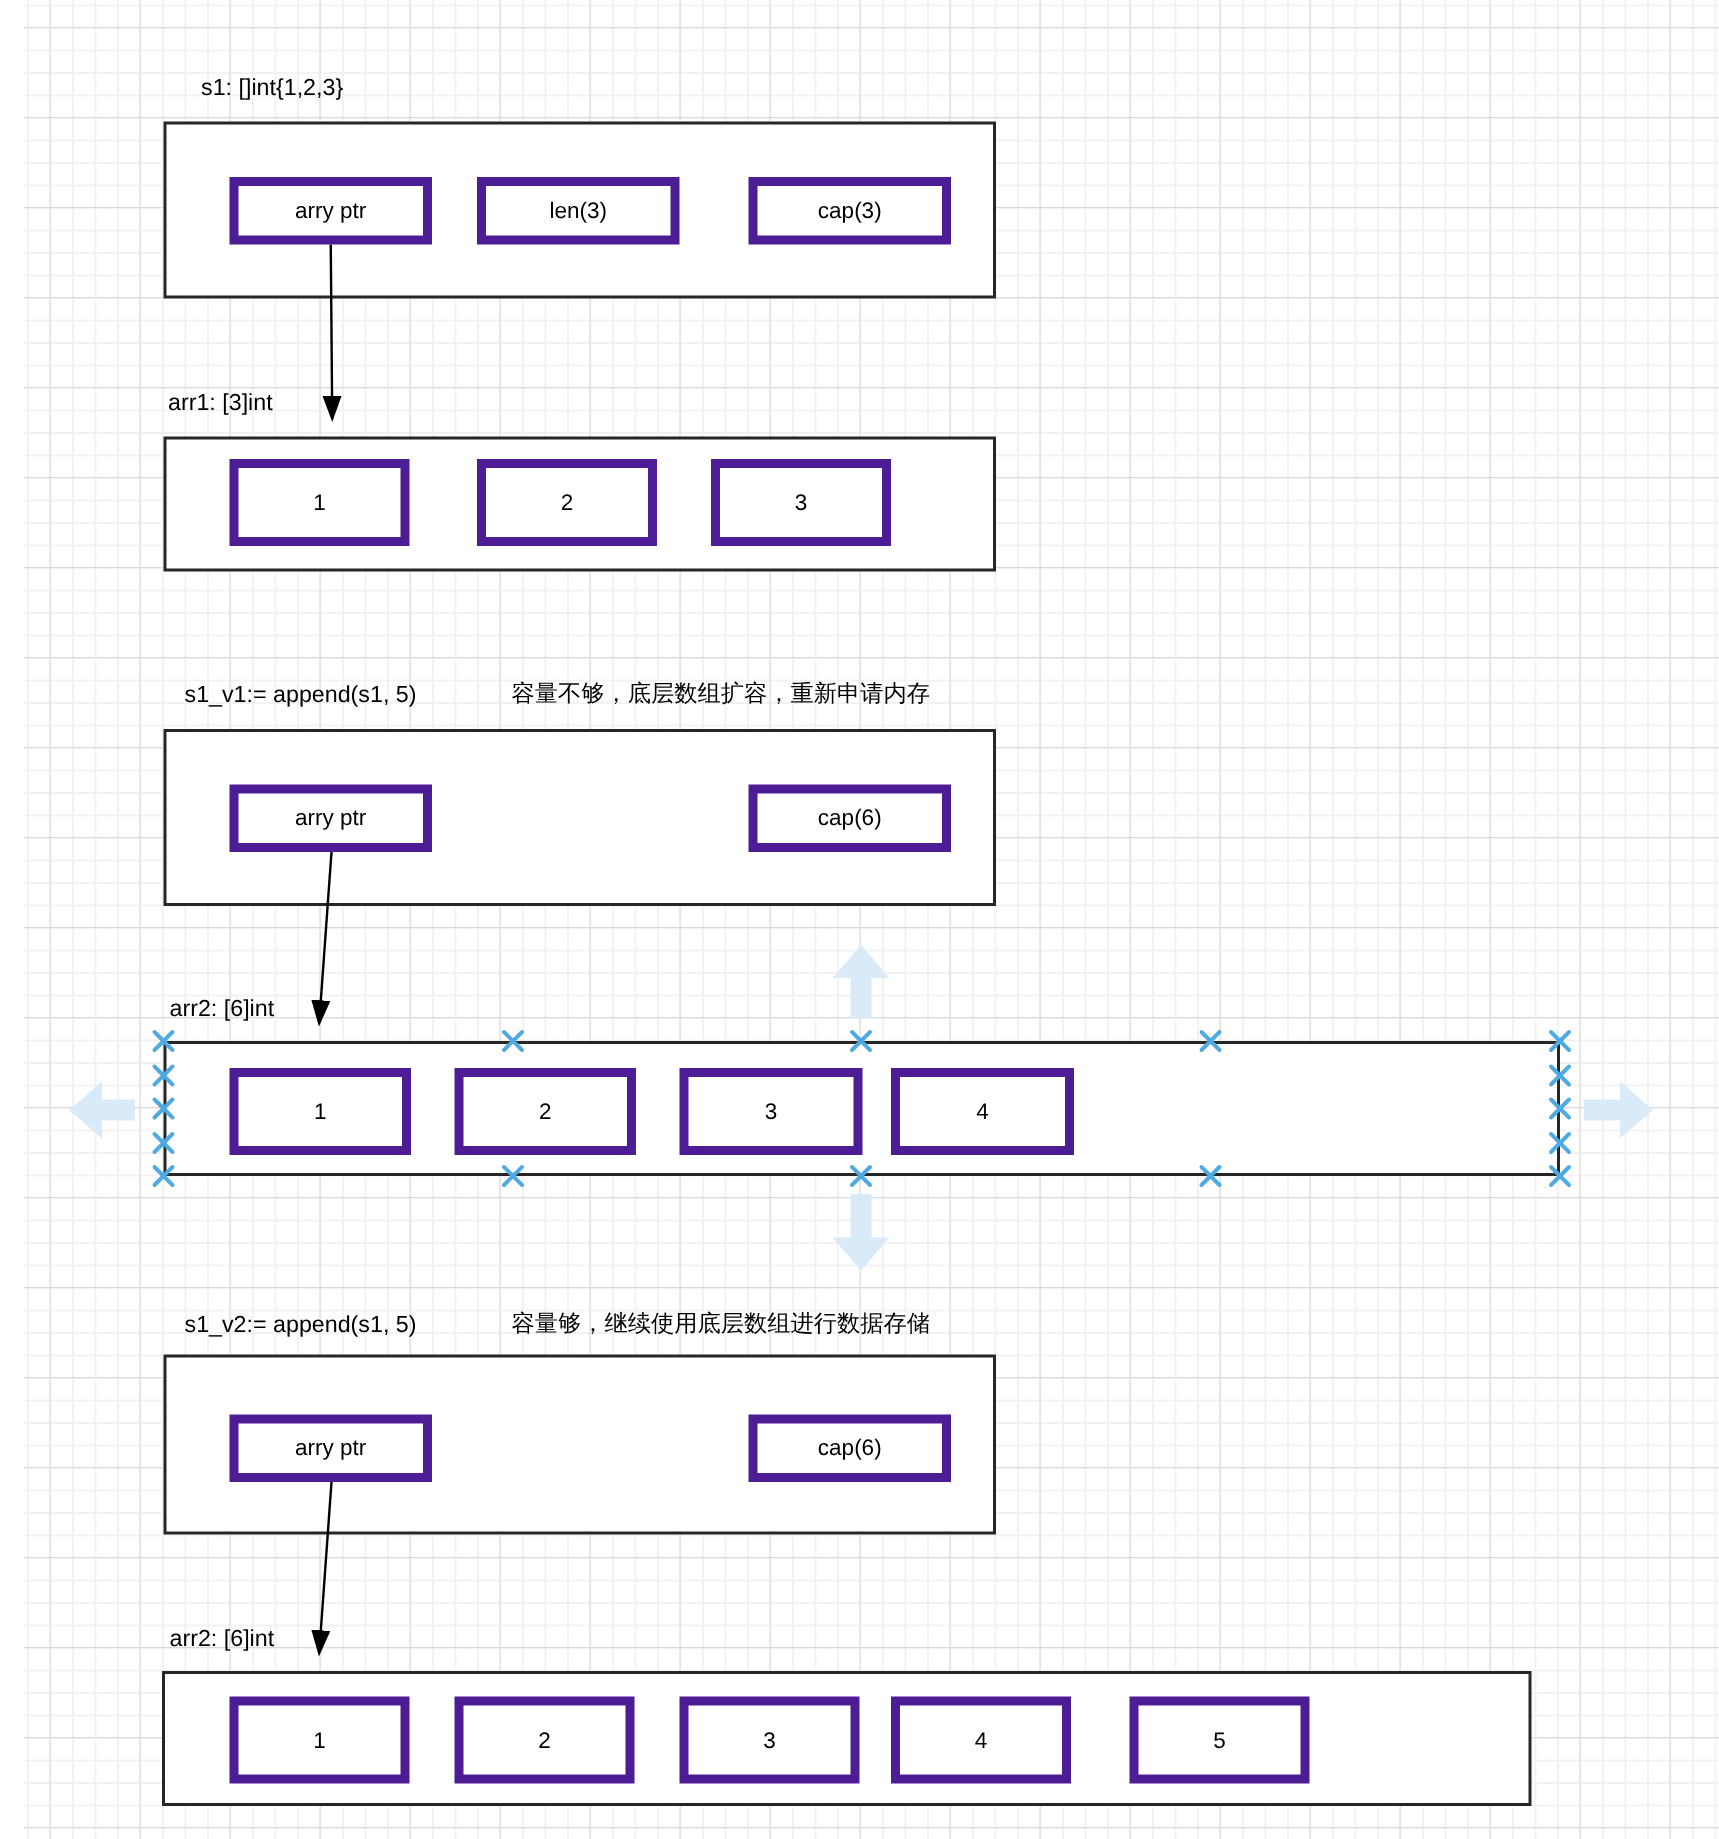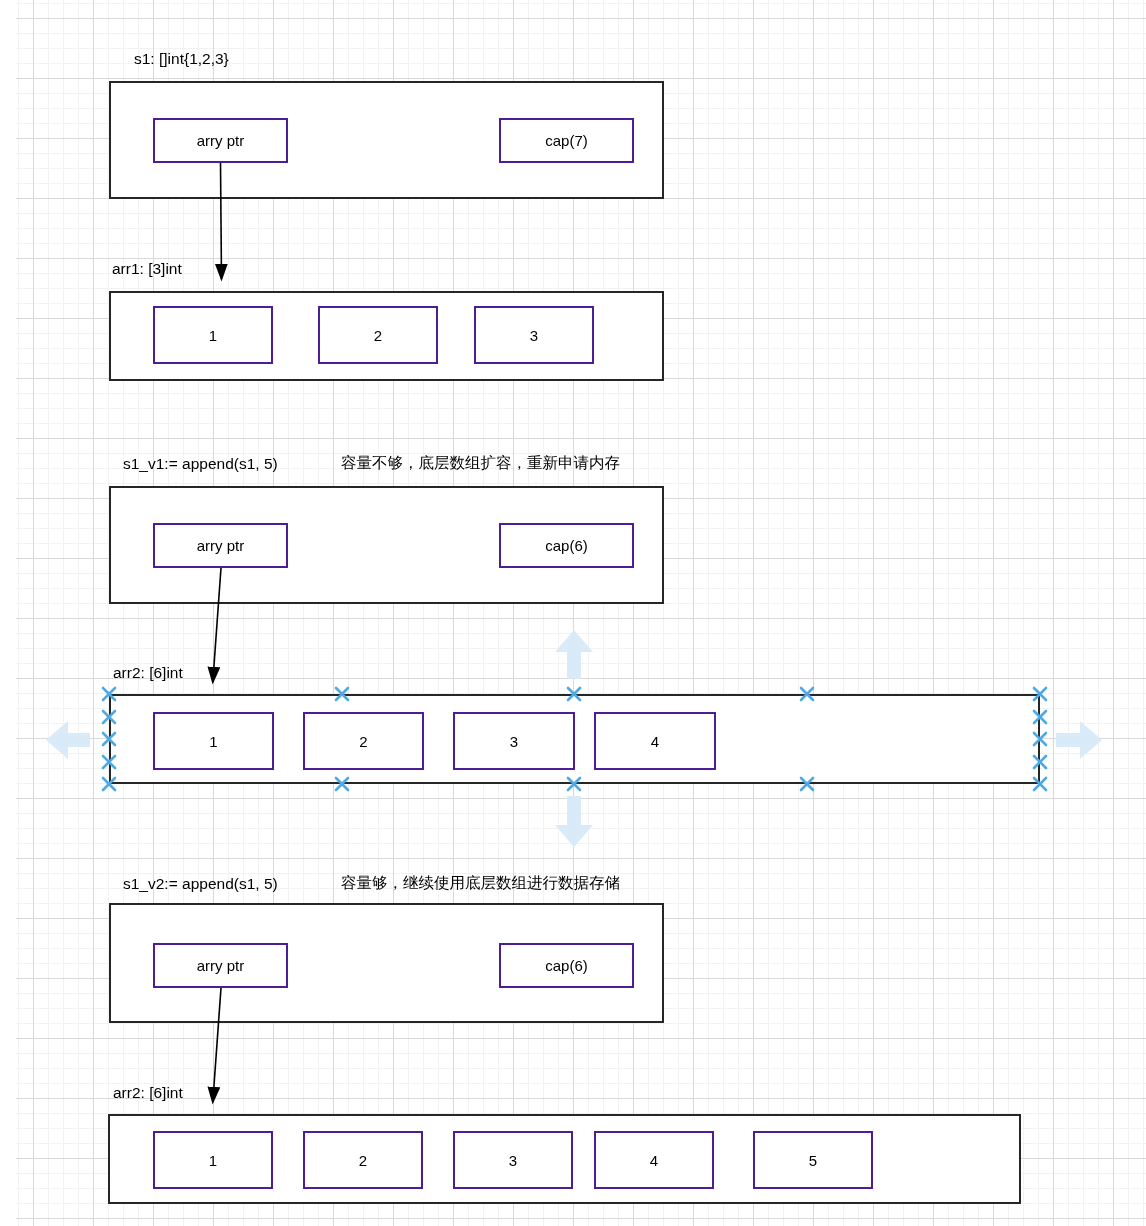--- a/index.html
+++ b/index.html
@@ -25,7 +25,7 @@
     box-sizing:border-box;
   }
   .inner{
-    position:absolute;background:#ffffff;border:2px solid #4c1d95;
+    position:absolute;background:#ffffff;border:6px solid #4c1d95;
     box-sizing:border-box;display:flex;align-items:center;justify-content:center;
     font-size:15px;color:#000000;white-space:nowrap;
   }

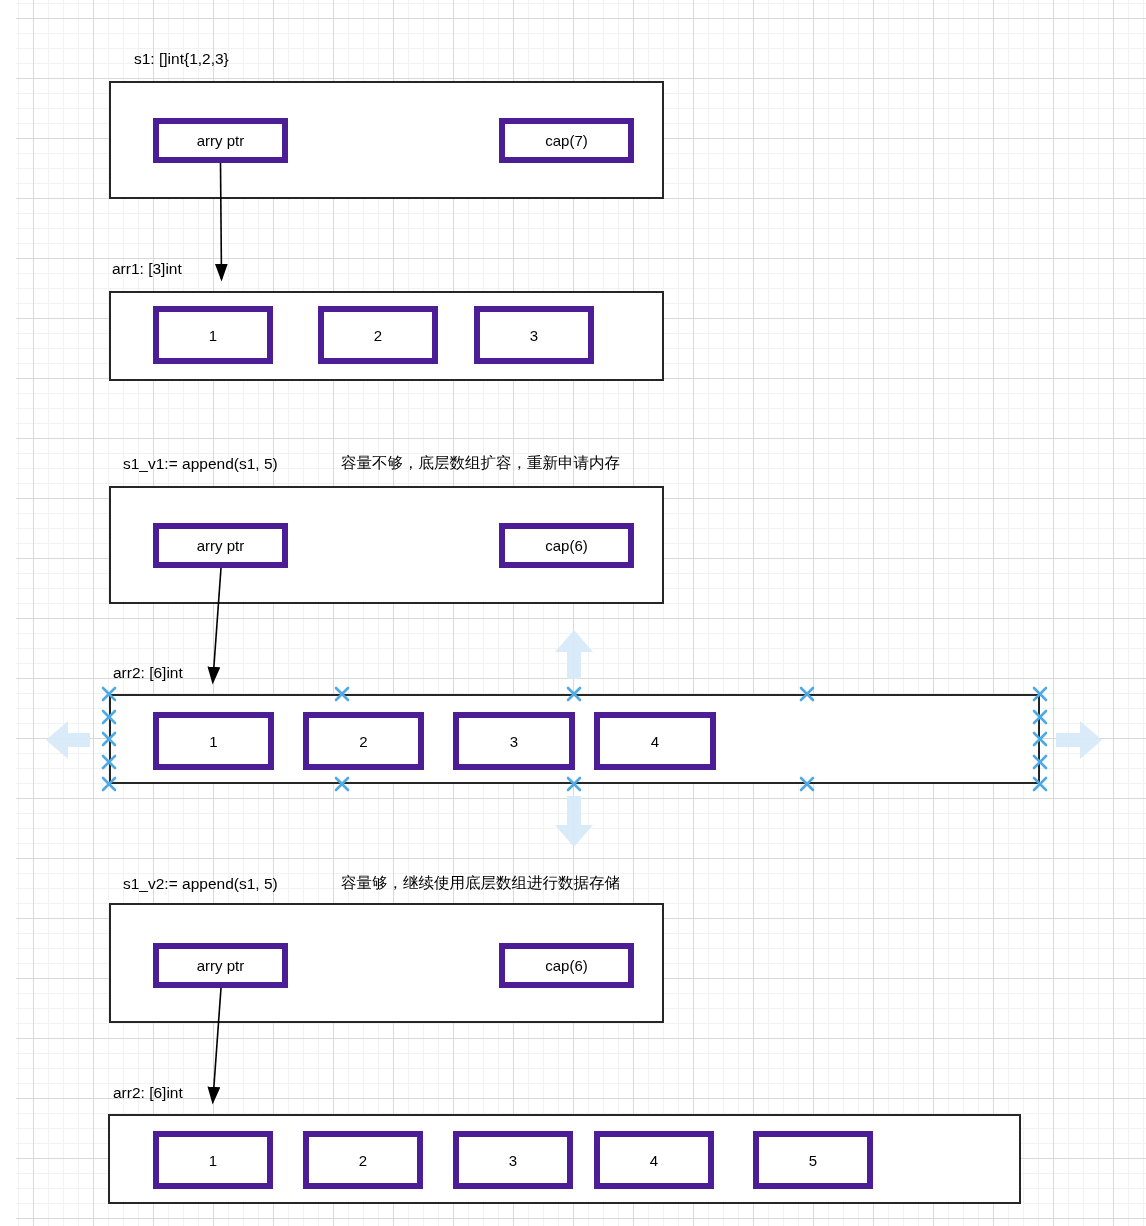--- a/index.html
+++ b/index.html
@@ -43,6 +43,7 @@
 
   <div class="shape" style="left:93px;top:81px;width:555px;height:118px">
     <div class="inner" style="left:42px;top:35px;width:135px;height:45px">arry ptr</div>
+    <div class="inner" style="left:207px;top:35px;width:135px;height:45px">len(3)</div>
     <div class="inner" style="left:388px;top:35px;width:135px;height:45px">cap(7)</div>
   </div>
 

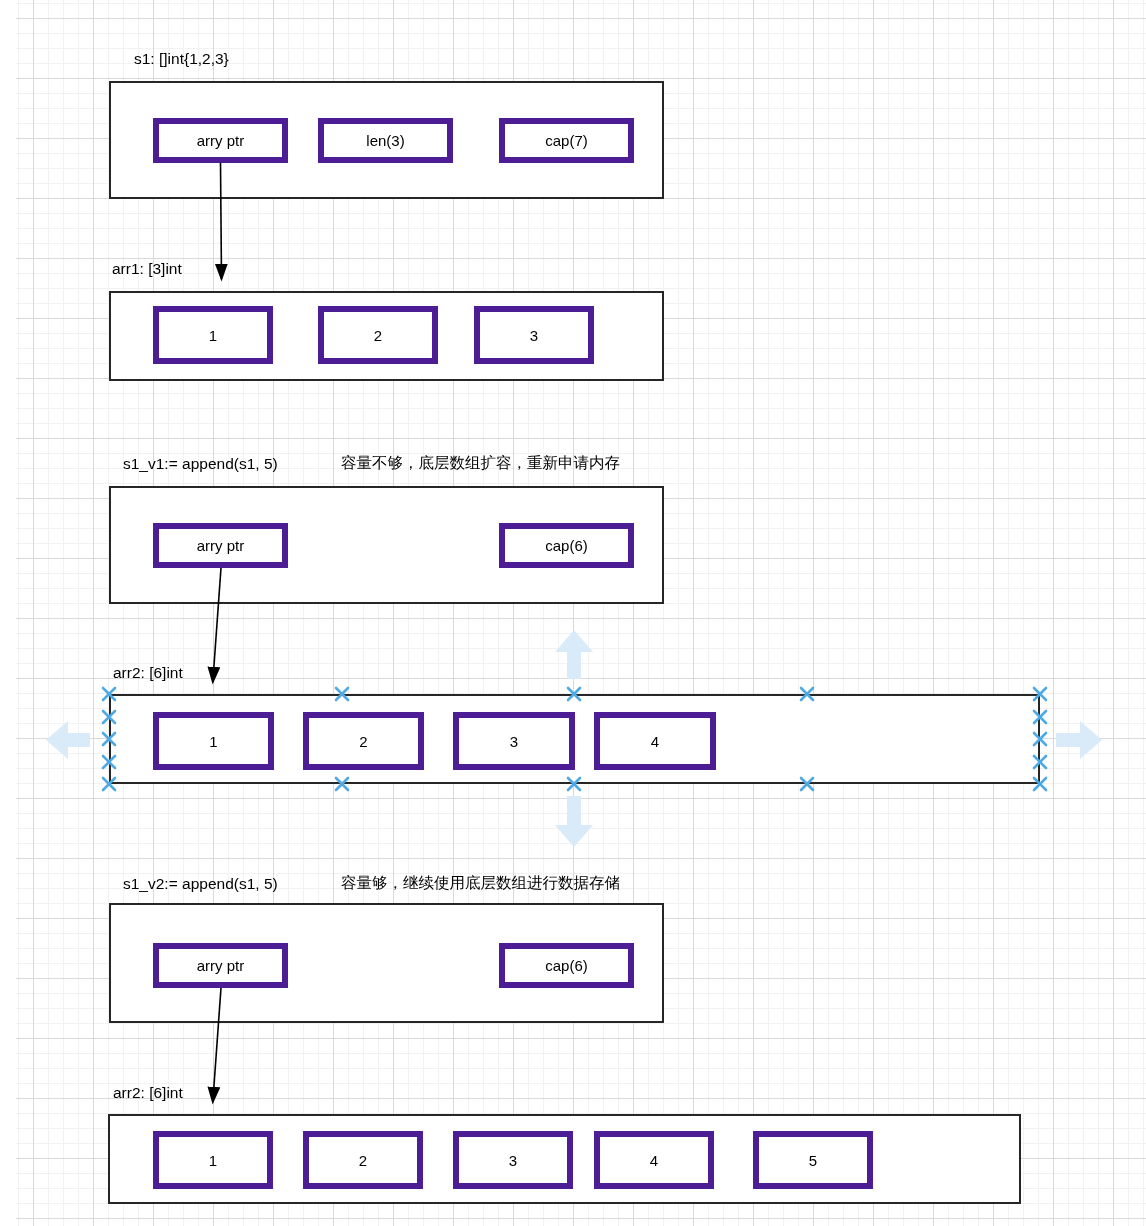--- a/index.html
+++ b/index.html
@@ -44,7 +44,7 @@
   <div class="shape" style="left:93px;top:81px;width:555px;height:118px">
     <div class="inner" style="left:42px;top:35px;width:135px;height:45px">arry ptr</div>
     <div class="inner" style="left:207px;top:35px;width:135px;height:45px">len(3)</div>
-    <div class="inner" style="left:388px;top:35px;width:135px;height:45px">cap(7)</div>
+    <div class="inner" style="left:388px;top:35px;width:135px;height:45px">cap(3)</div>
   </div>
 
   <div class="lbl" style="left:96px;top:259px">arr1: [3]int</div>

